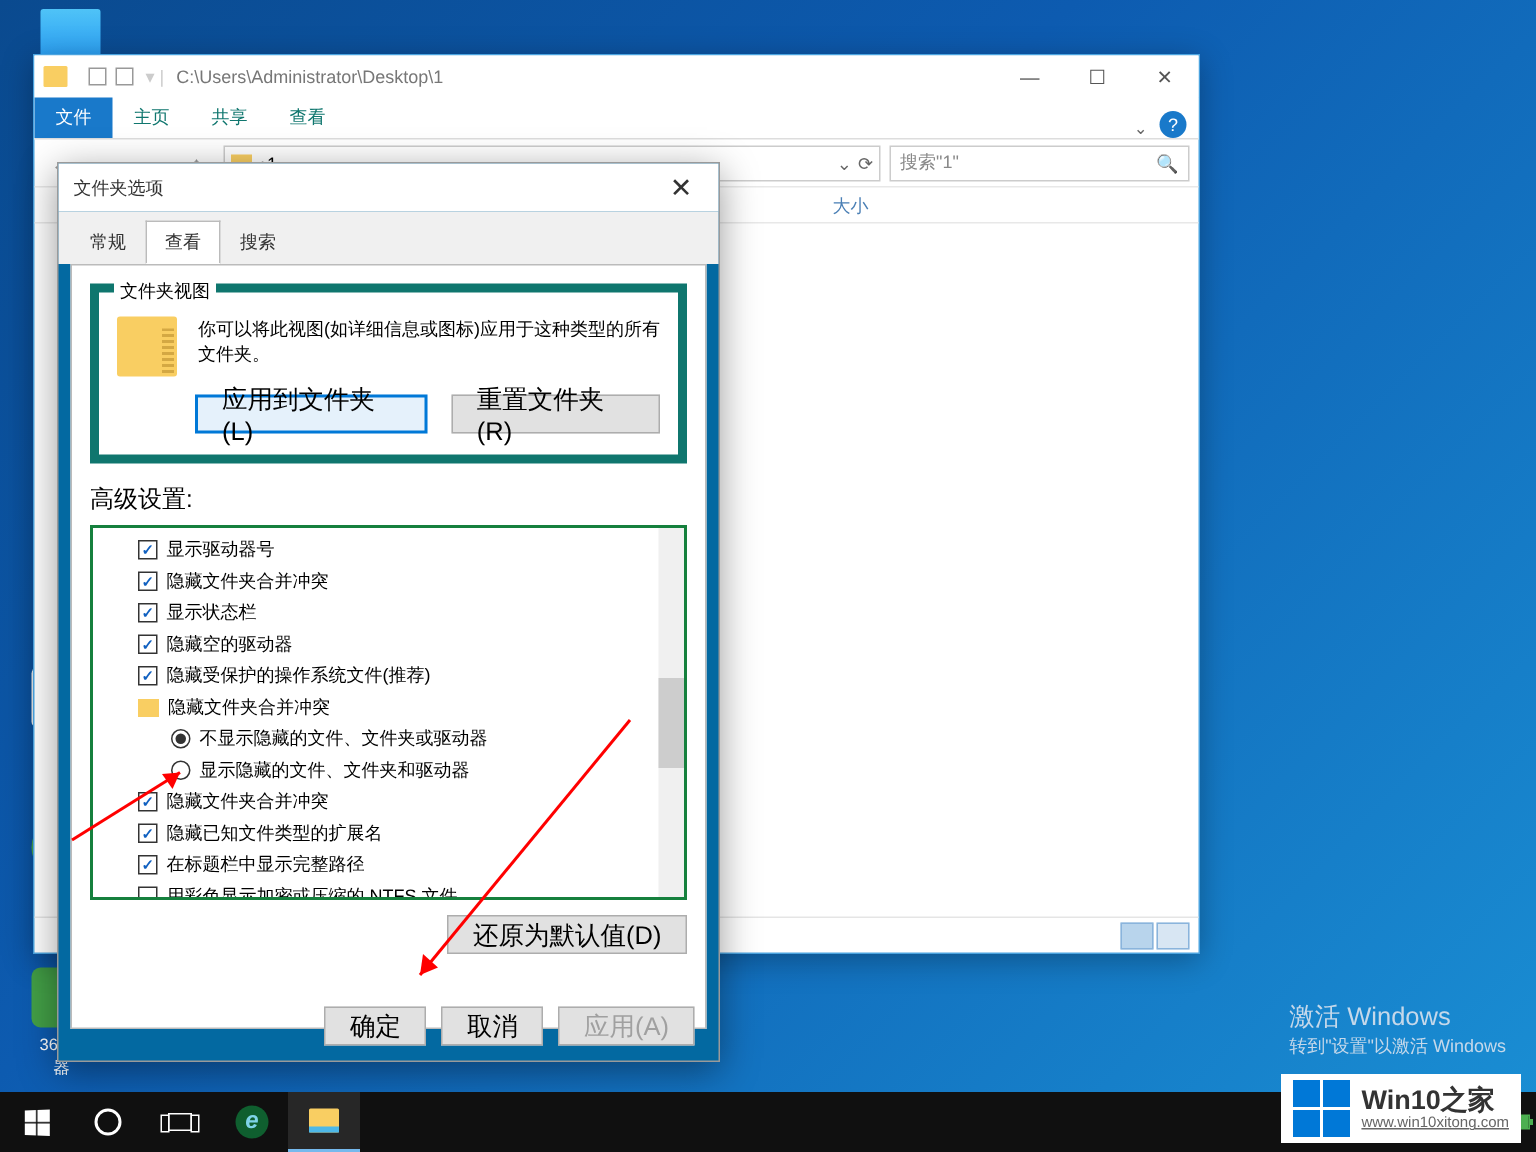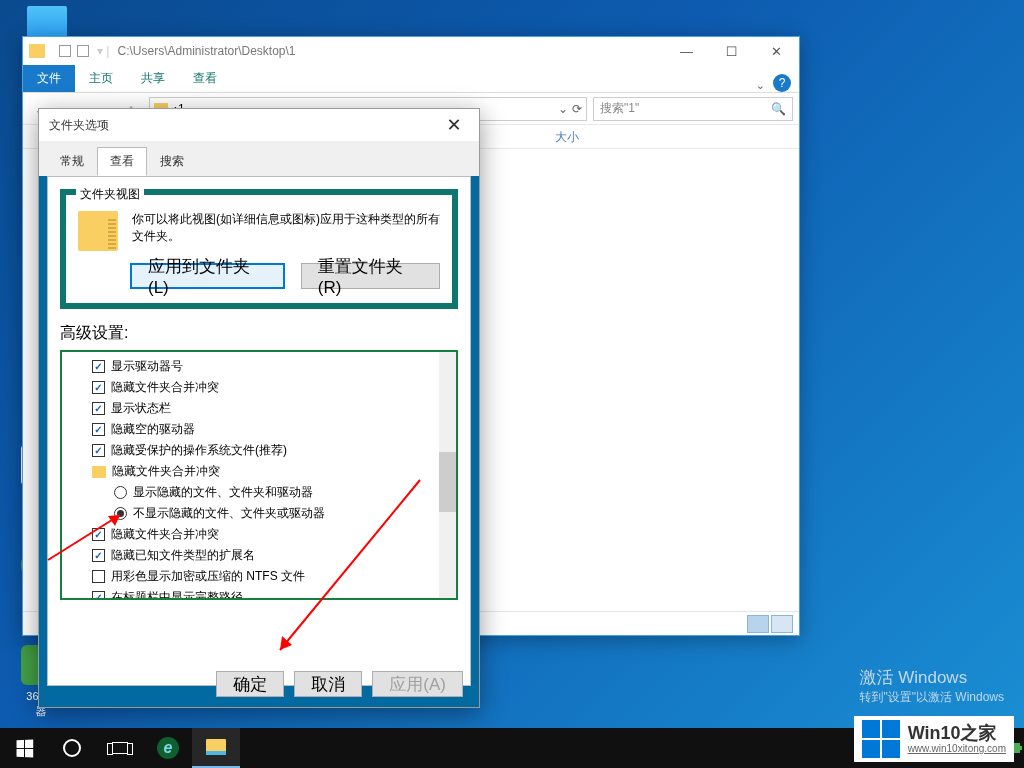--- a/index.html
+++ b/index.html
@@ -238,12 +238,12 @@
             <span>隐藏文件夹合并冲突</span>
           </div>
         <div class="item indent2">
+            <span class="rb checked"></span>
+            <span>不显示隐藏的文件、文件夹或驱动器</span>
+          </div>
+        <div class="item indent2">
             <span class="rb"></span>
             <span>显示隐藏的文件、文件夹和驱动器</span>
-          </div>
-        <div class="item indent2">
-            <span class="rb checked"></span>
-            <span>不显示隐藏的文件、文件夹或驱动器</span>
           </div>
         <div class="item indent1">
             <span class="cb checked"></span>

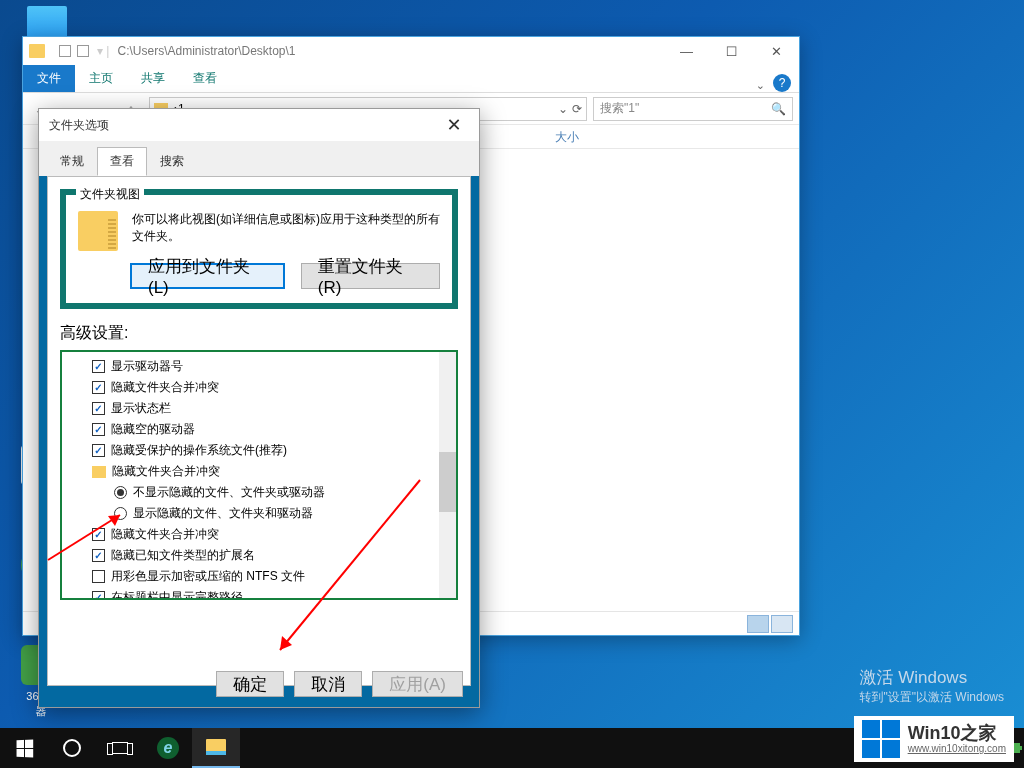--- a/index.html
+++ b/index.html
@@ -254,12 +254,12 @@
             <span>隐藏已知文件类型的扩展名</span>
           </div>
         <div class="item indent1">
+            <span class="cb checked"></span>
+            <span>在标题栏中显示完整路径</span>
+          </div>
+        <div class="item indent1">
             <span class="cb"></span>
             <span>用彩色显示加密或压缩的 NTFS 文件</span>
-          </div>
-        <div class="item indent1">
-            <span class="cb checked"></span>
-            <span>在标题栏中显示完整路径</span>
           </div>
 
       </div>

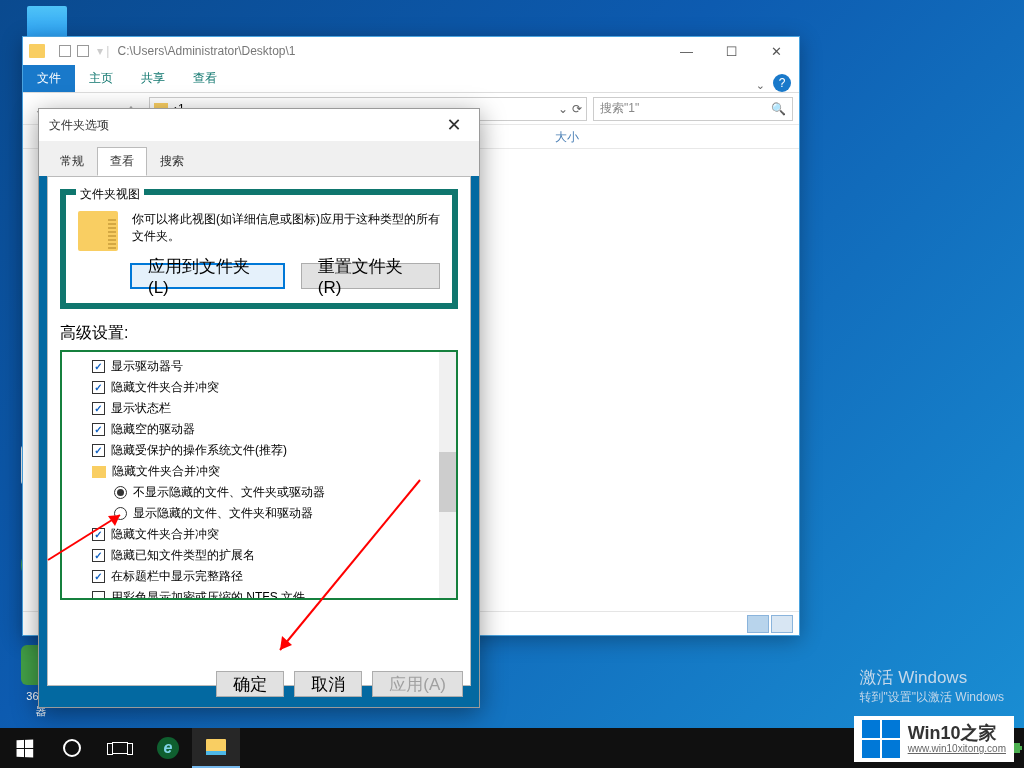--- a/index.html
+++ b/index.html
@@ -266,6 +266,9 @@
       <div class="scrolltrack"></div>
       <div class="scrollthumb"></div>
     </div>
+    <div class="restore-row">
+      <div class="btn">还原为默认值(D)</div>
+    </div>
   </div>
   <div class="dlg-btns">
     <div class="btn">确定</div>

